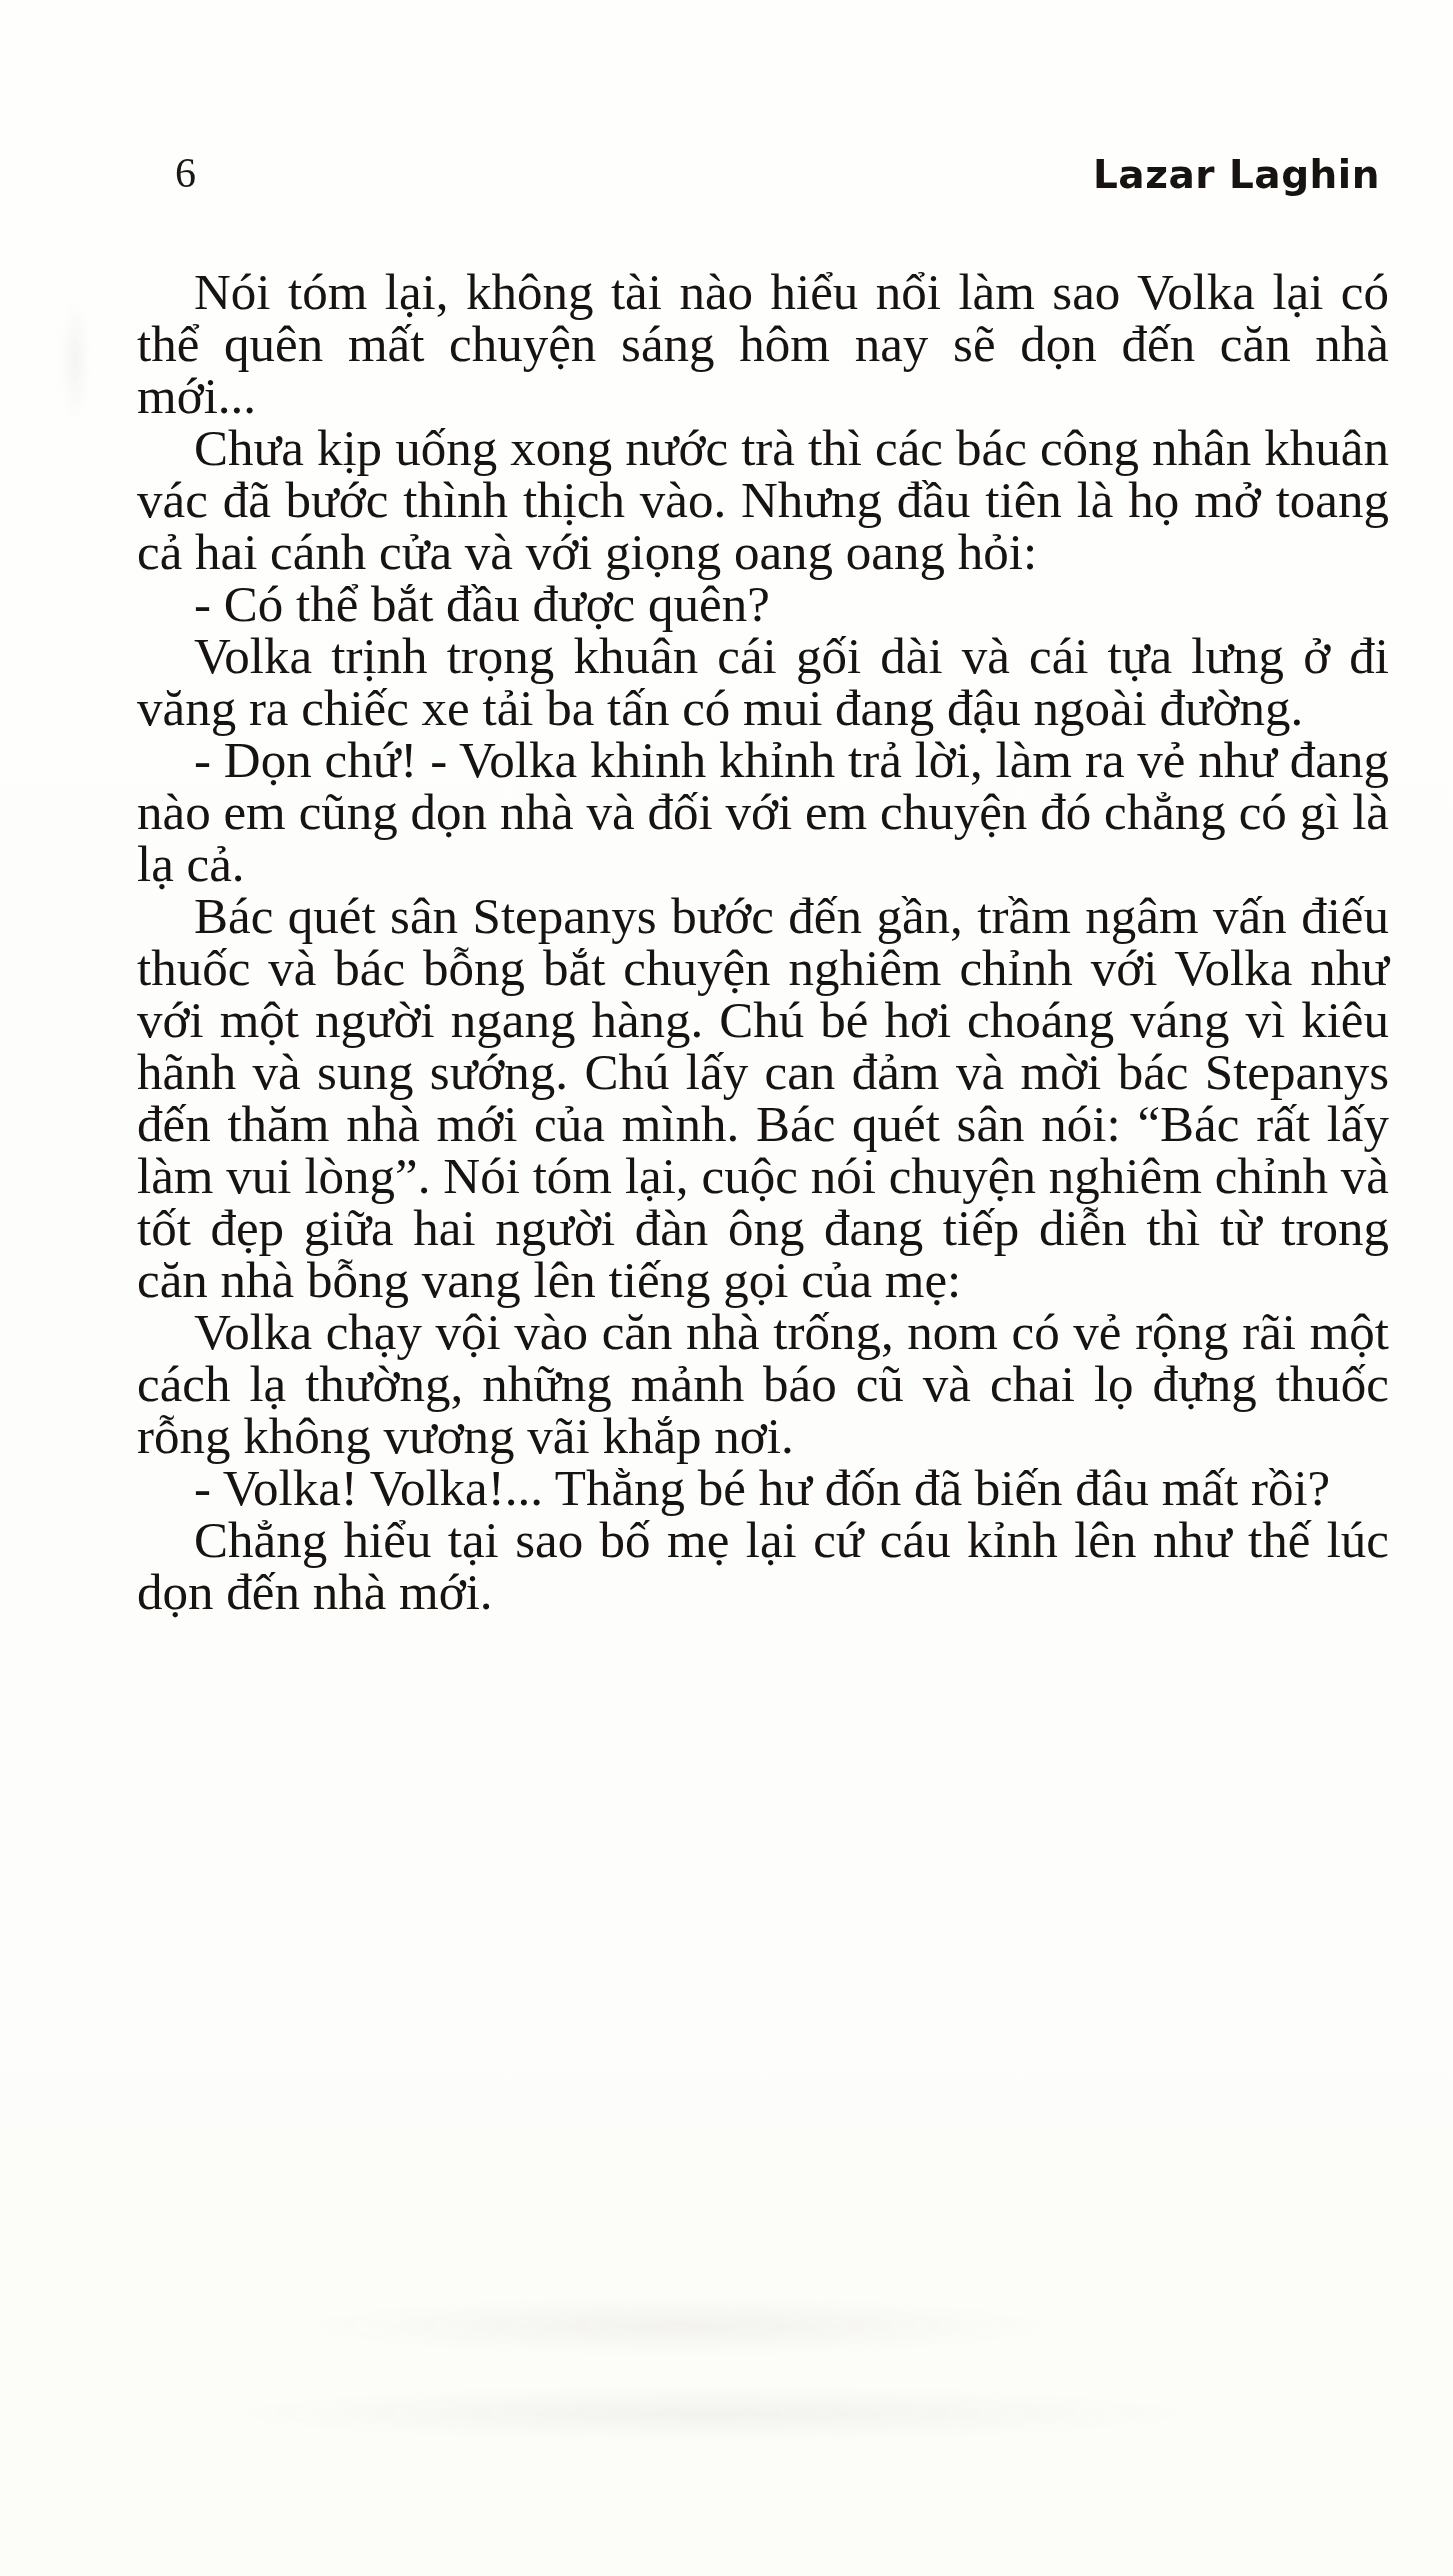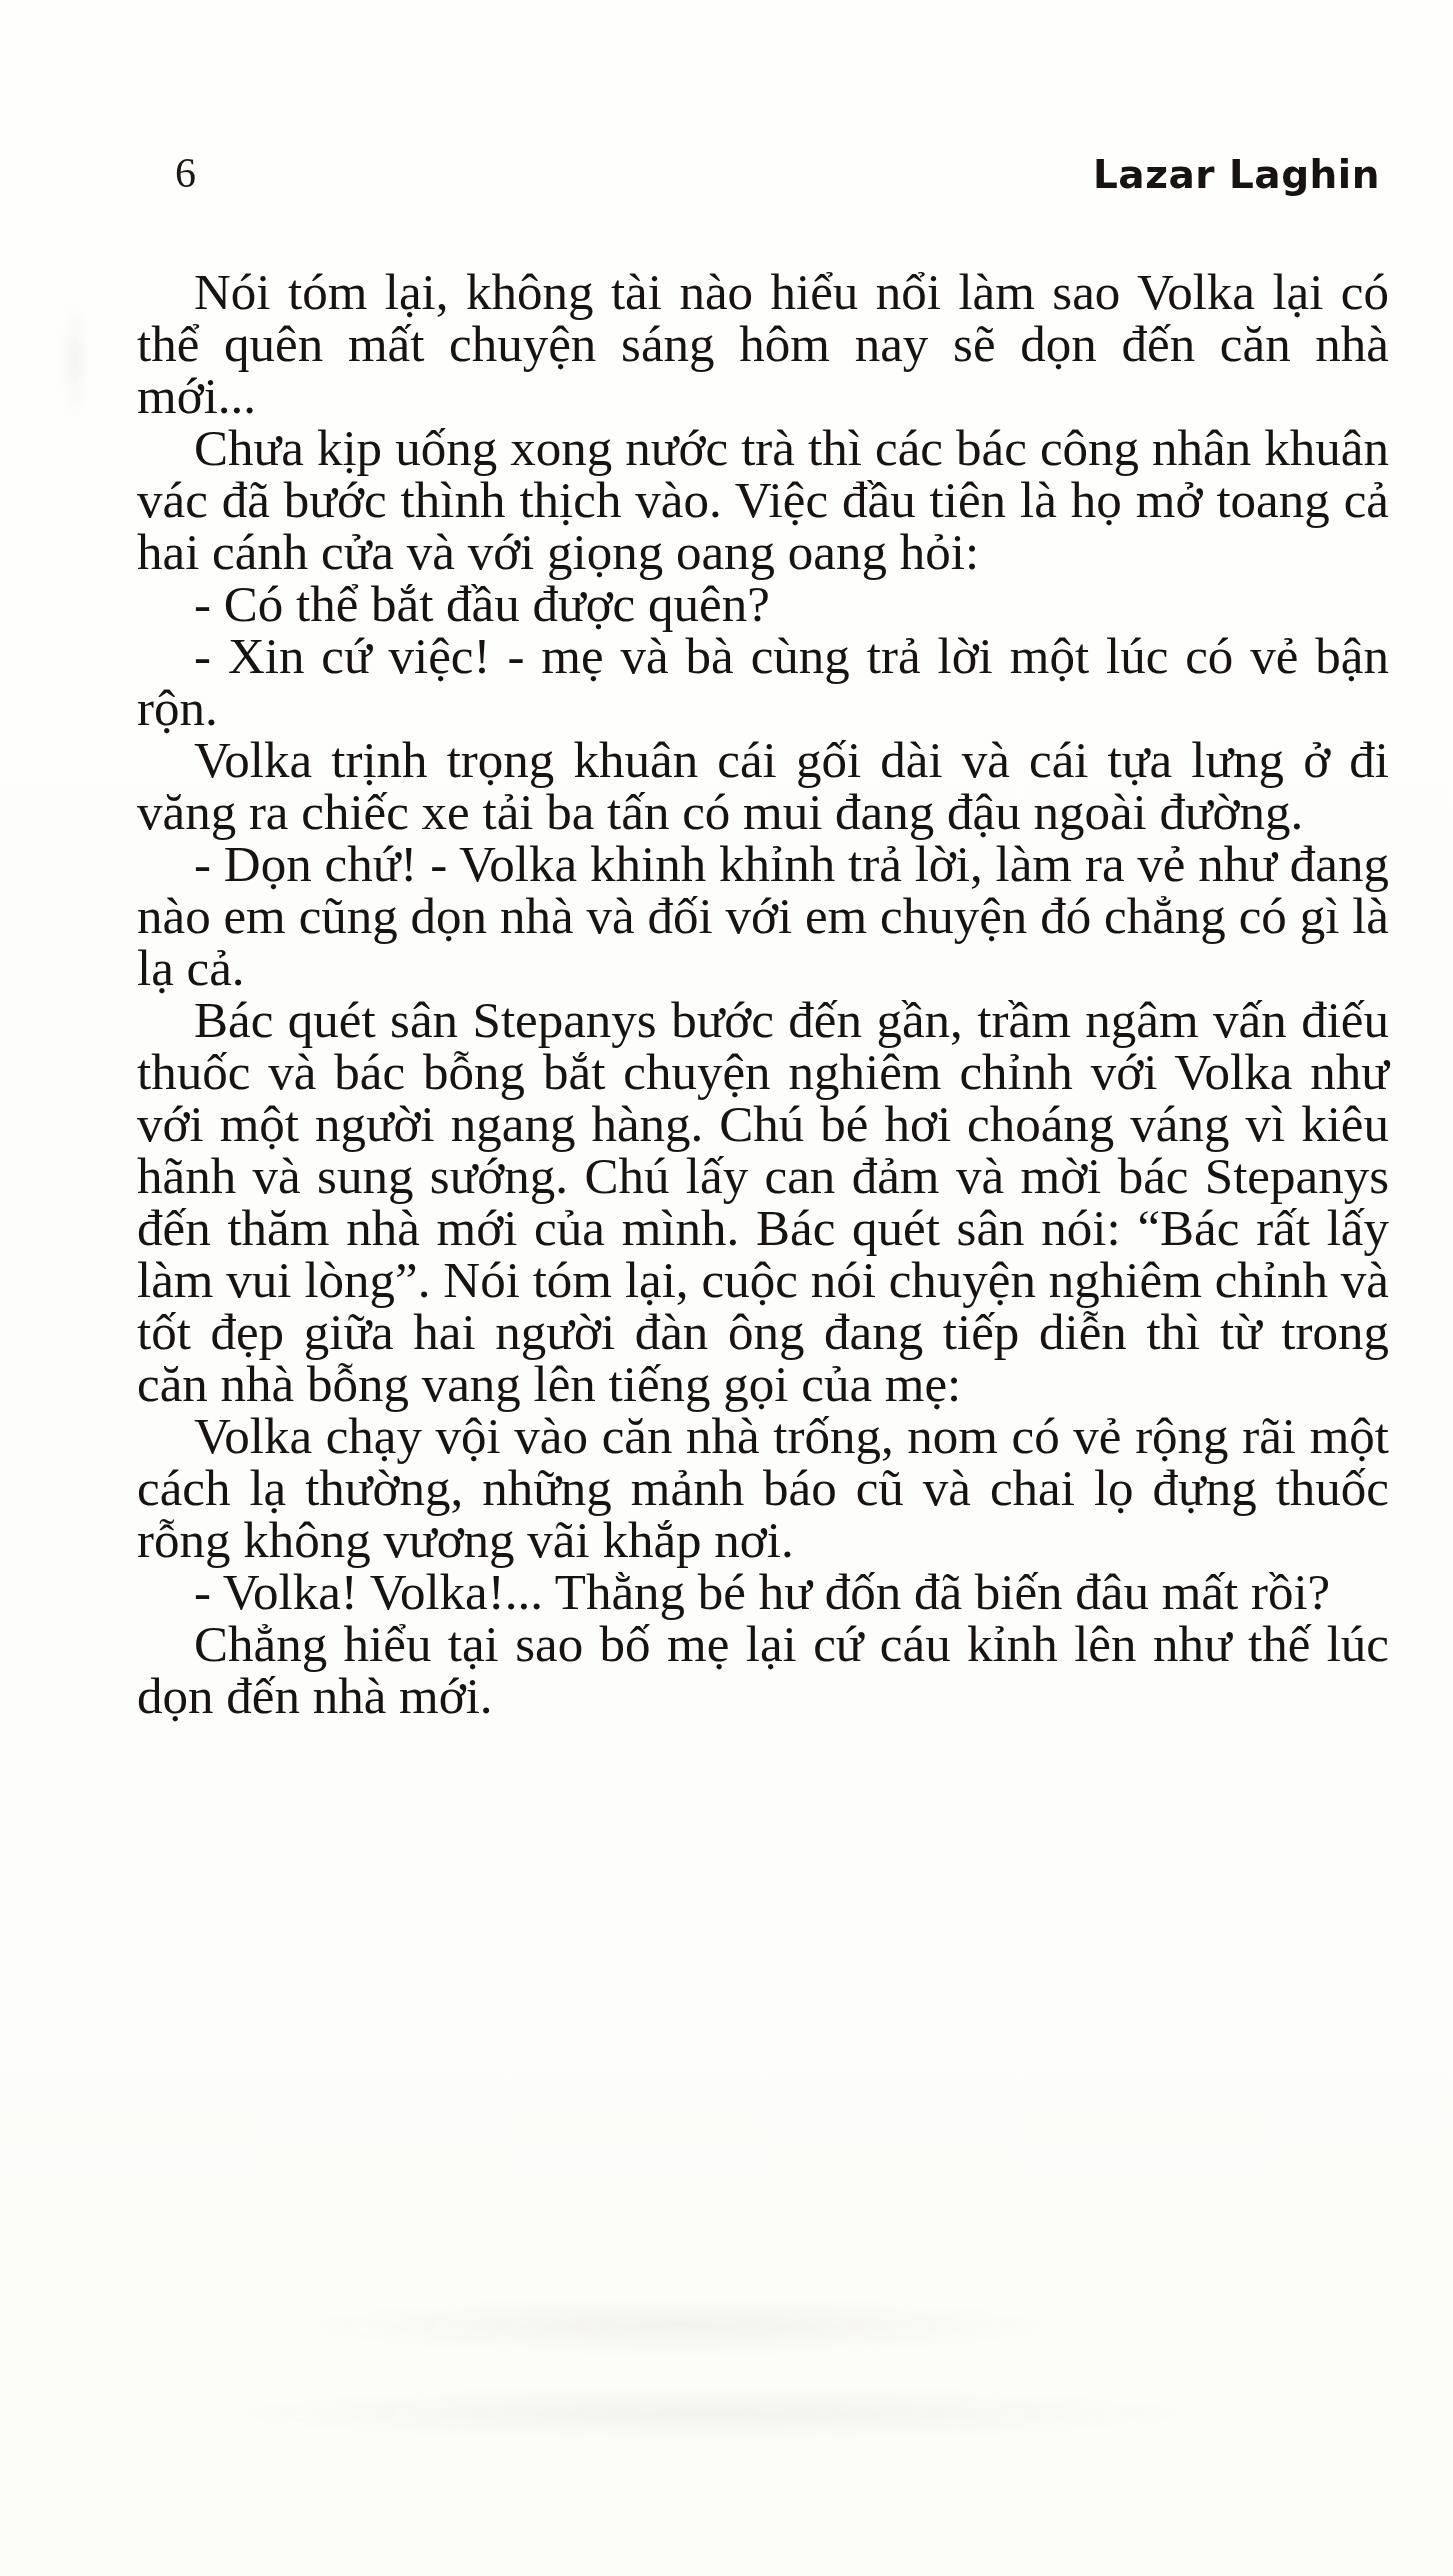--- a/index.html
+++ b/index.html
@@ -80,7 +80,7 @@
 
   <div class="text-block">
     <p>Nói tóm lại, không tài nào hiểu nổi làm sao Volka lại có thể quên mất chuyện sáng hôm nay sẽ dọn đến căn nhà mới...</p>
-    <p>Chưa kịp uống xong nước trà thì các bác công nhân khuân vác đã bước thình thịch vào. Việc đầu tiên là họ mở toang cả hai cánh cửa và với giọng oang oang hỏi:</p>
+    <p>Chưa kịp uống xong nước trà thì các bác công nhân khuân vác đã bước thình thịch vào. Nhưng đầu tiên là họ mở toang cả hai cánh cửa và với giọng oang oang hỏi:</p>
     <p>- Có thể bắt đầu được quên?</p>
     <p>- Xin cứ việc! - mẹ và bà cùng trả lời một lúc có vẻ bận rộn.</p>
     <p>Volka trịnh trọng khuân cái gối dài và cái tựa lưng ở đi văng ra chiếc xe tải ba tấn có mui đang đậu ngoài đường.</p>

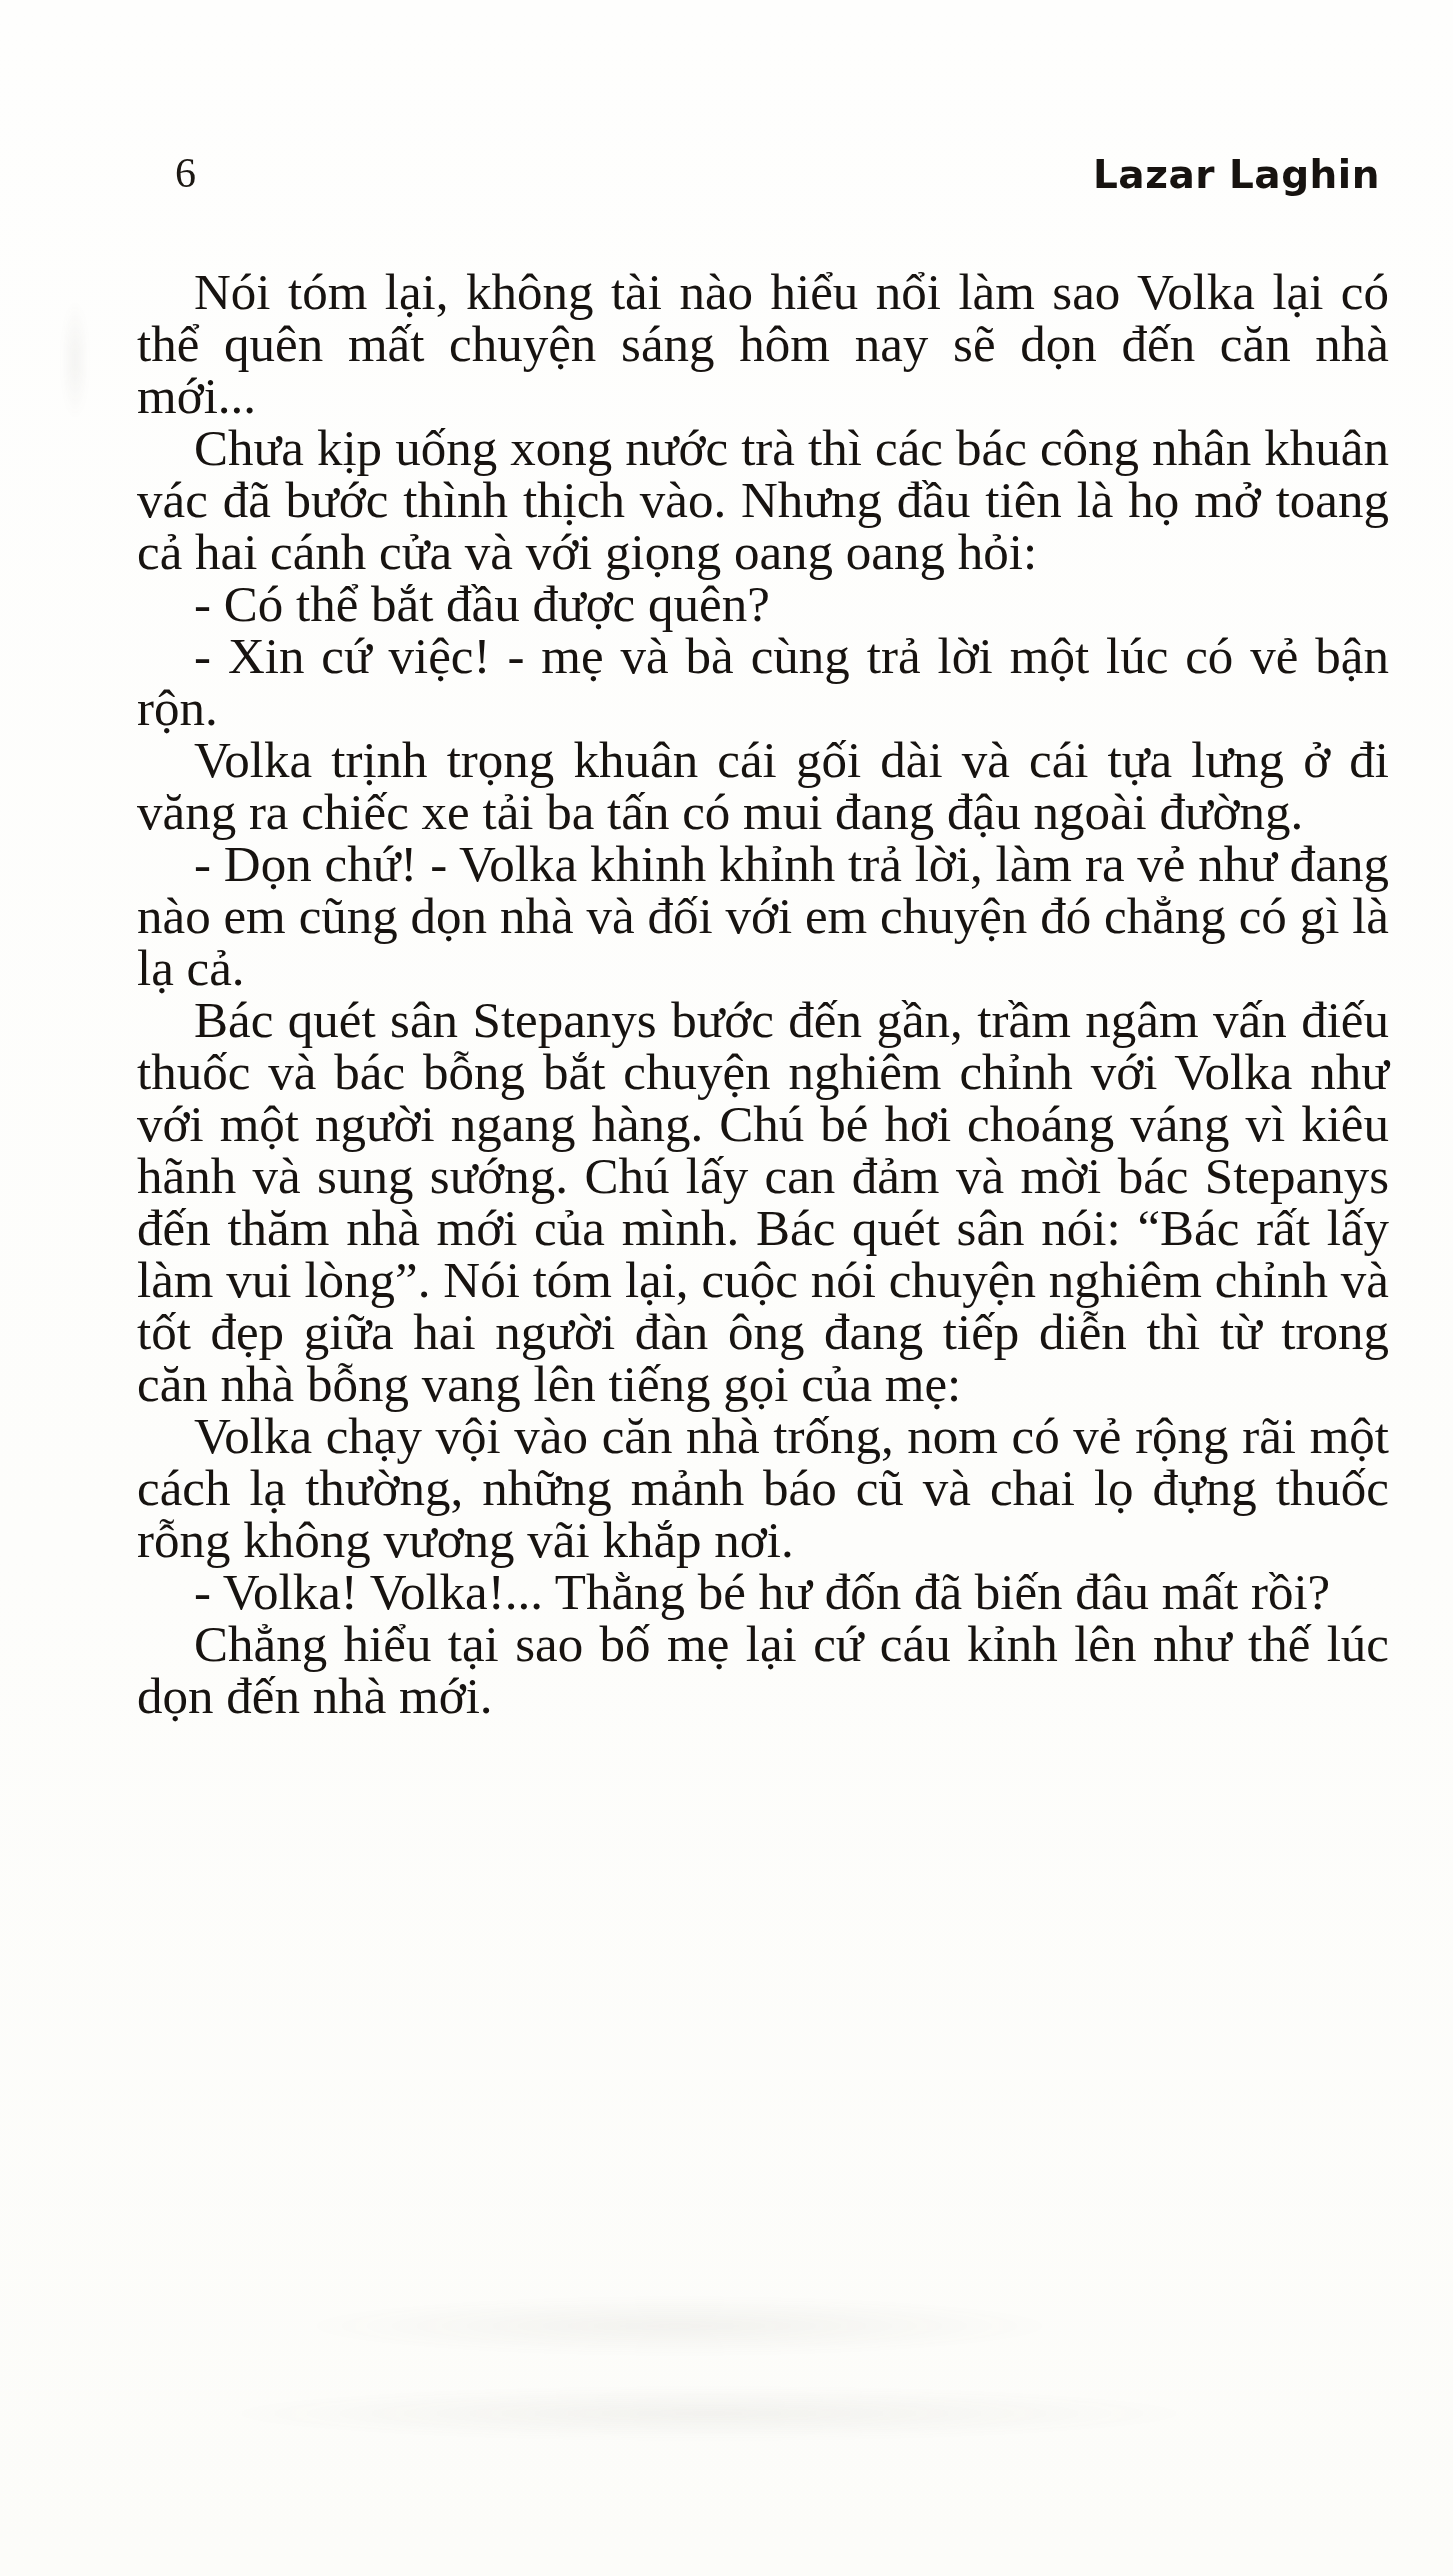--- a/index.html
+++ b/index.html
@@ -82,7 +82,6 @@
     <p>Nói tóm lại, không tài nào hiểu nổi làm sao Volka lại có thể quên mất chuyện sáng hôm nay sẽ dọn đến căn nhà mới...</p>
     <p>Chưa kịp uống xong nước trà thì các bác công nhân khuân vác đã bước thình thịch vào. Nhưng đầu tiên là họ mở toang cả hai cánh cửa và với giọng oang oang hỏi:</p>
     <p>- Có thể bắt đầu được quên?</p>
-    <p>- Xin cứ việc! - mẹ và bà cùng trả lời một lúc có vẻ bận rộn.</p>
     <p>Volka trịnh trọng khuân cái gối dài và cái tựa lưng ở đi văng ra chiếc xe tải ba tấn có mui đang đậu ngoài đường.</p>
     <p>- Dọn chứ! - Volka khinh khỉnh trả lời, làm ra vẻ như đang nào em cũng dọn nhà và đối với em chuyện đó chẳng có gì là lạ cả.</p>
     <p>Bác quét sân Stepanys bước đến gần, trầm ngâm vấn điếu thuốc và bác bỗng bắt chuyện nghiêm chỉnh với Volka như với một người ngang hàng. Chú bé hơi choáng váng vì kiêu hãnh và sung sướng. Chú lấy can đảm và mời bác Stepanys đến thăm nhà mới của mình. Bác quét sân nói: “Bác rất lấy làm vui lòng”. Nói tóm lại, cuộc nói chuyện nghiêm chỉnh và tốt đẹp giữa hai người đàn ông đang tiếp diễn thì từ trong căn nhà bỗng vang lên tiếng gọi của mẹ:</p>

